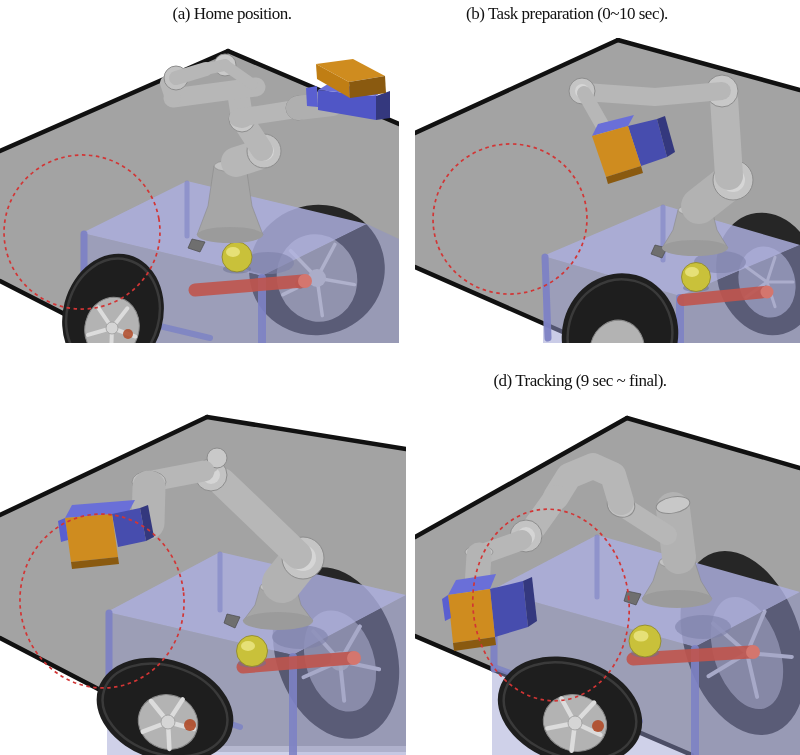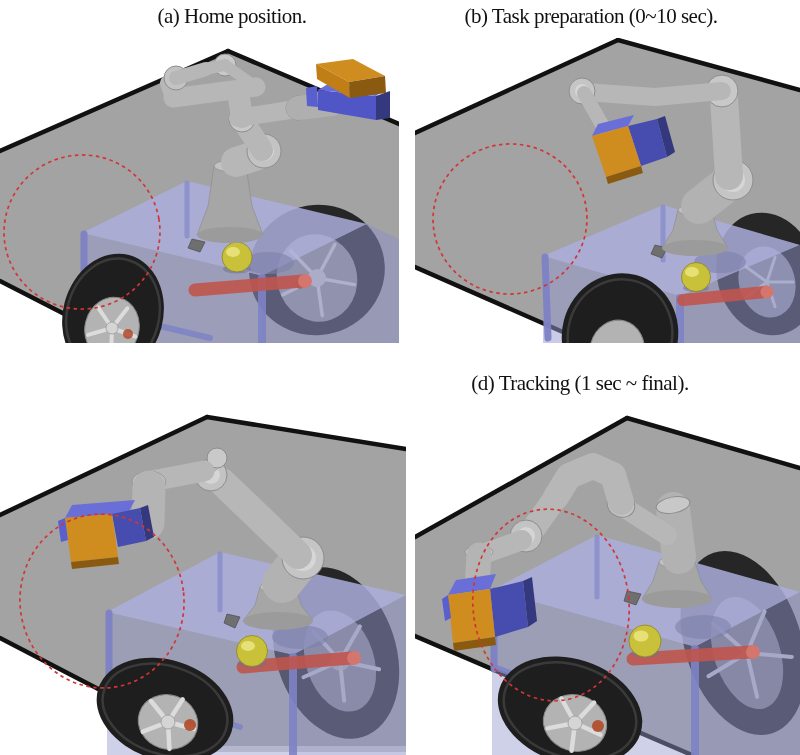--- a/index.html
+++ b/index.html
@@ -6,7 +6,7 @@
   .fig{position:relative;width:800px;height:755px;background:#ffffff;overflow:hidden;
        font-family:"Liberation Serif", serif;}
   .cap{position:absolute;transform:translateX(-50%);white-space:nowrap;
-       font-size:21px;color:#111;letter-spacing:-0.5px;}
+       font-size:17px;color:#111;letter-spacing:-0.5px;}
   .panel{position:absolute;background:#ffffff;overflow:hidden;}
   .panel svg{display:block;width:100%;height:100%;}
 </style>

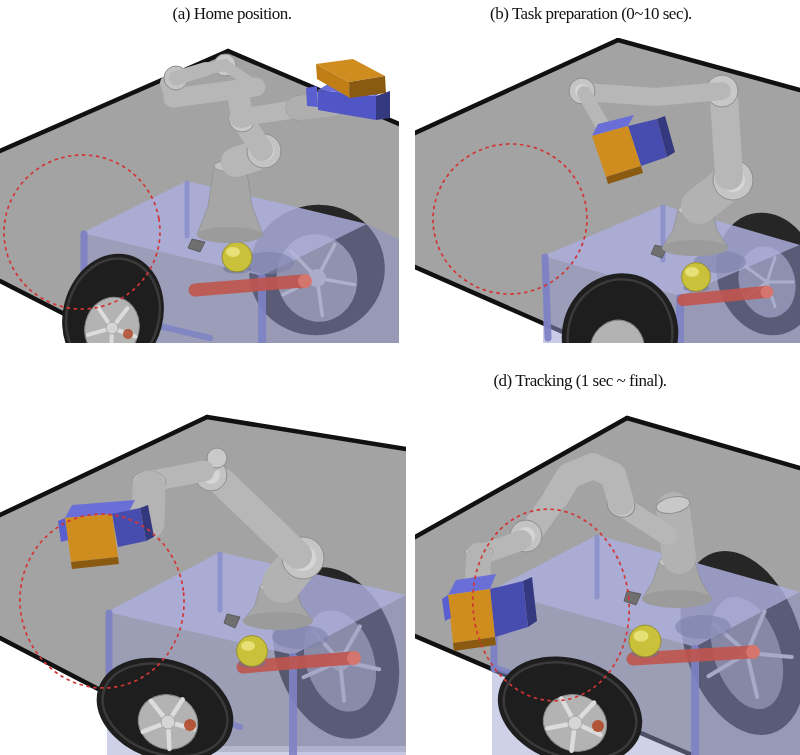--- a/index.html
+++ b/index.html
@@ -15,7 +15,7 @@
 
 <div class="fig">
   <div class="cap" id="cap-a" style="left: 232px; top: 4px;">(a) Home position.</div>
-  <div class="cap" id="cap-b" style="left: 567px; top: 4px; margin-left: 24px;">(b) Task preparation (0~10 sec).</div>
+  <div class="cap" id="cap-b" style="left: 567px; top: 4px;">(b) Task preparation (0~10 sec).</div>
   <div class="cap" id="cap-d" style="left: 580px; top: 371px;">(d) Tracking (1 sec ~ final).</div>
   <div class="panel" style="left: 0px; top: 38px; width: 399px; height: 305px;">
       <svg viewBox="0 0 399 305" preserveAspectRatio="none">

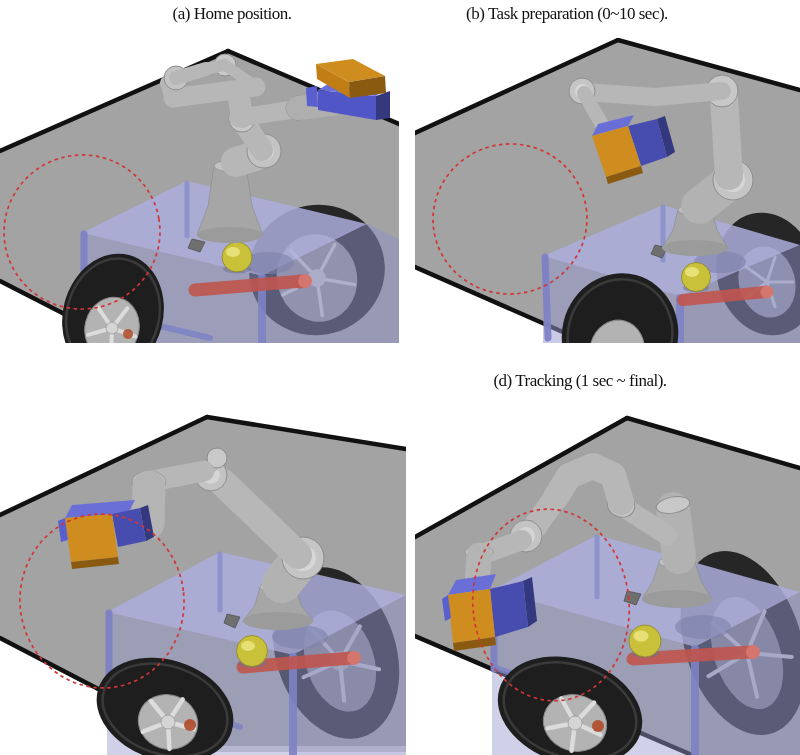--- a/index.html
+++ b/index.html
@@ -16,7 +16,7 @@
 <div class="fig">
   <div class="cap" id="cap-a" style="left: 232px; top: 4px;">(a) Home position.</div>
   <div class="cap" id="cap-b" style="left: 567px; top: 4px;">(b) Task preparation (0~10 sec).</div>
-  <div class="cap" id="cap-d" style="left: 580px; top: 371px;">(d) Tracking (1 sec ~ final).</div>
+  <div class="cap" id="cap-d" style="left: 580px; top: 371px;">(d) Tracking (9 sec ~ final).</div>
   <div class="panel" style="left: 0px; top: 38px; width: 399px; height: 305px;">
       <svg viewBox="0 0 399 305" preserveAspectRatio="none">
         <polygon points="228,13 399,86 399,305 121,305 0,243 0,113" fill="#a3a3a3" stroke="none"></polygon>

